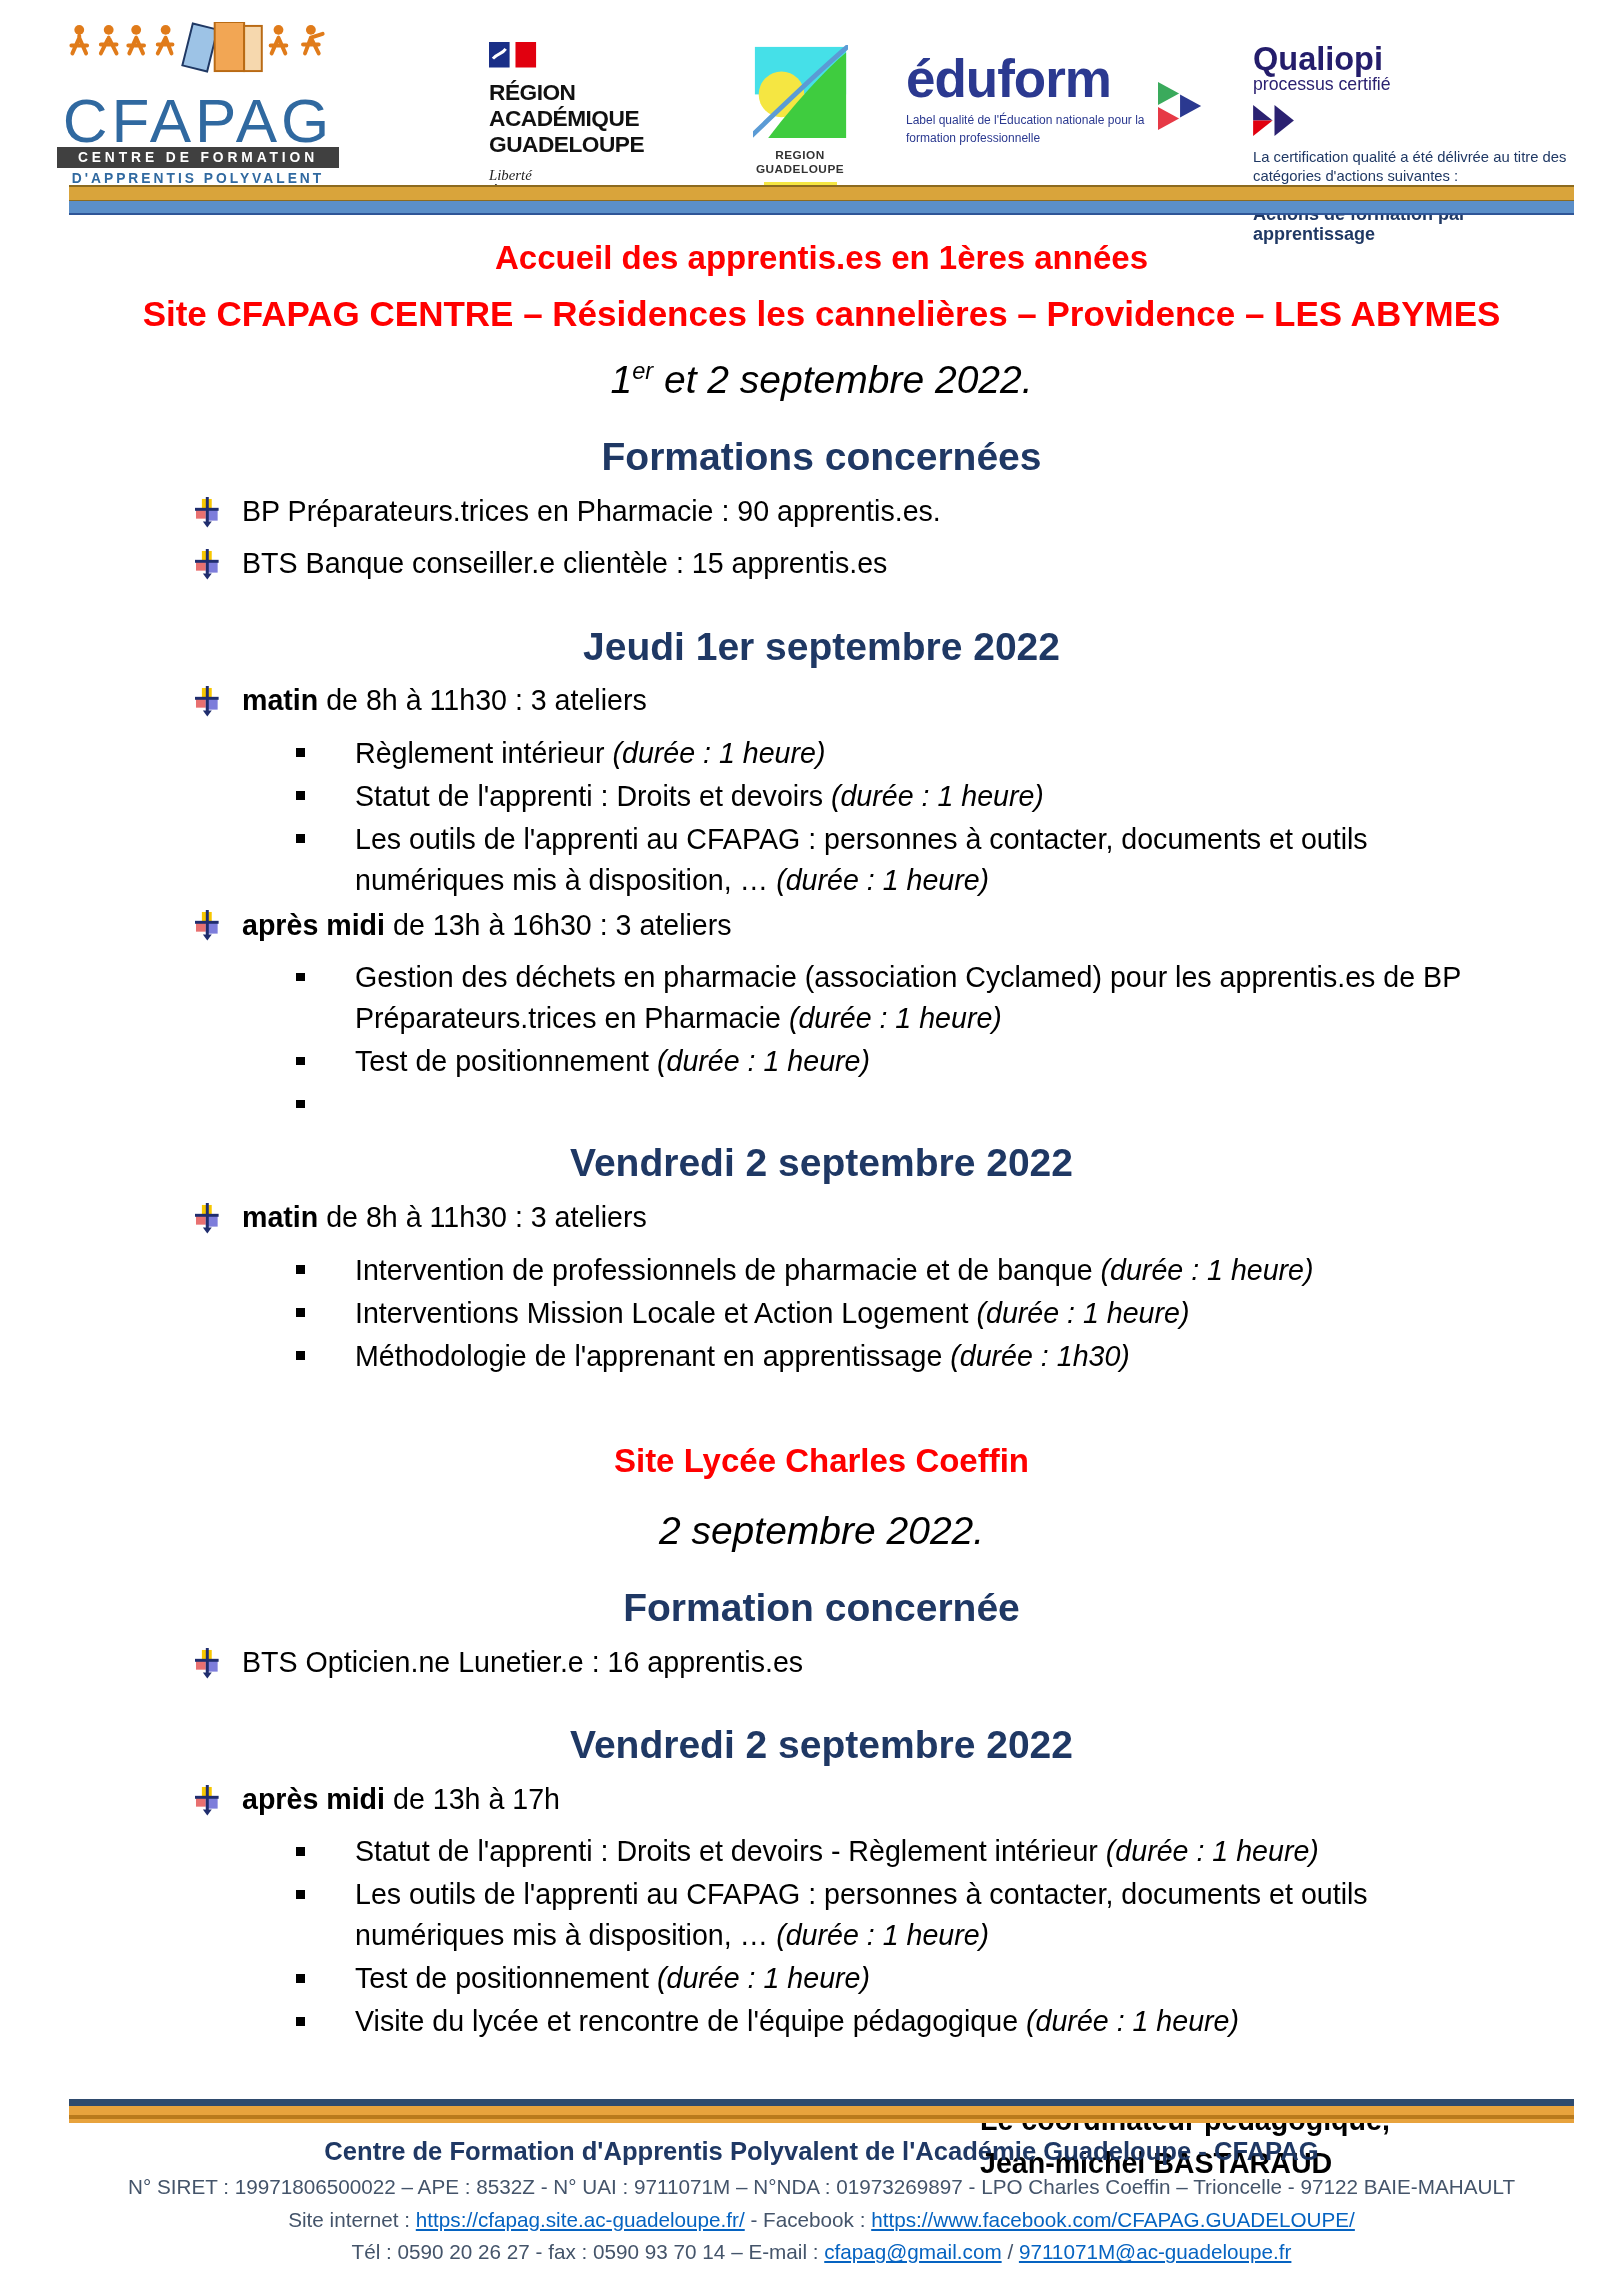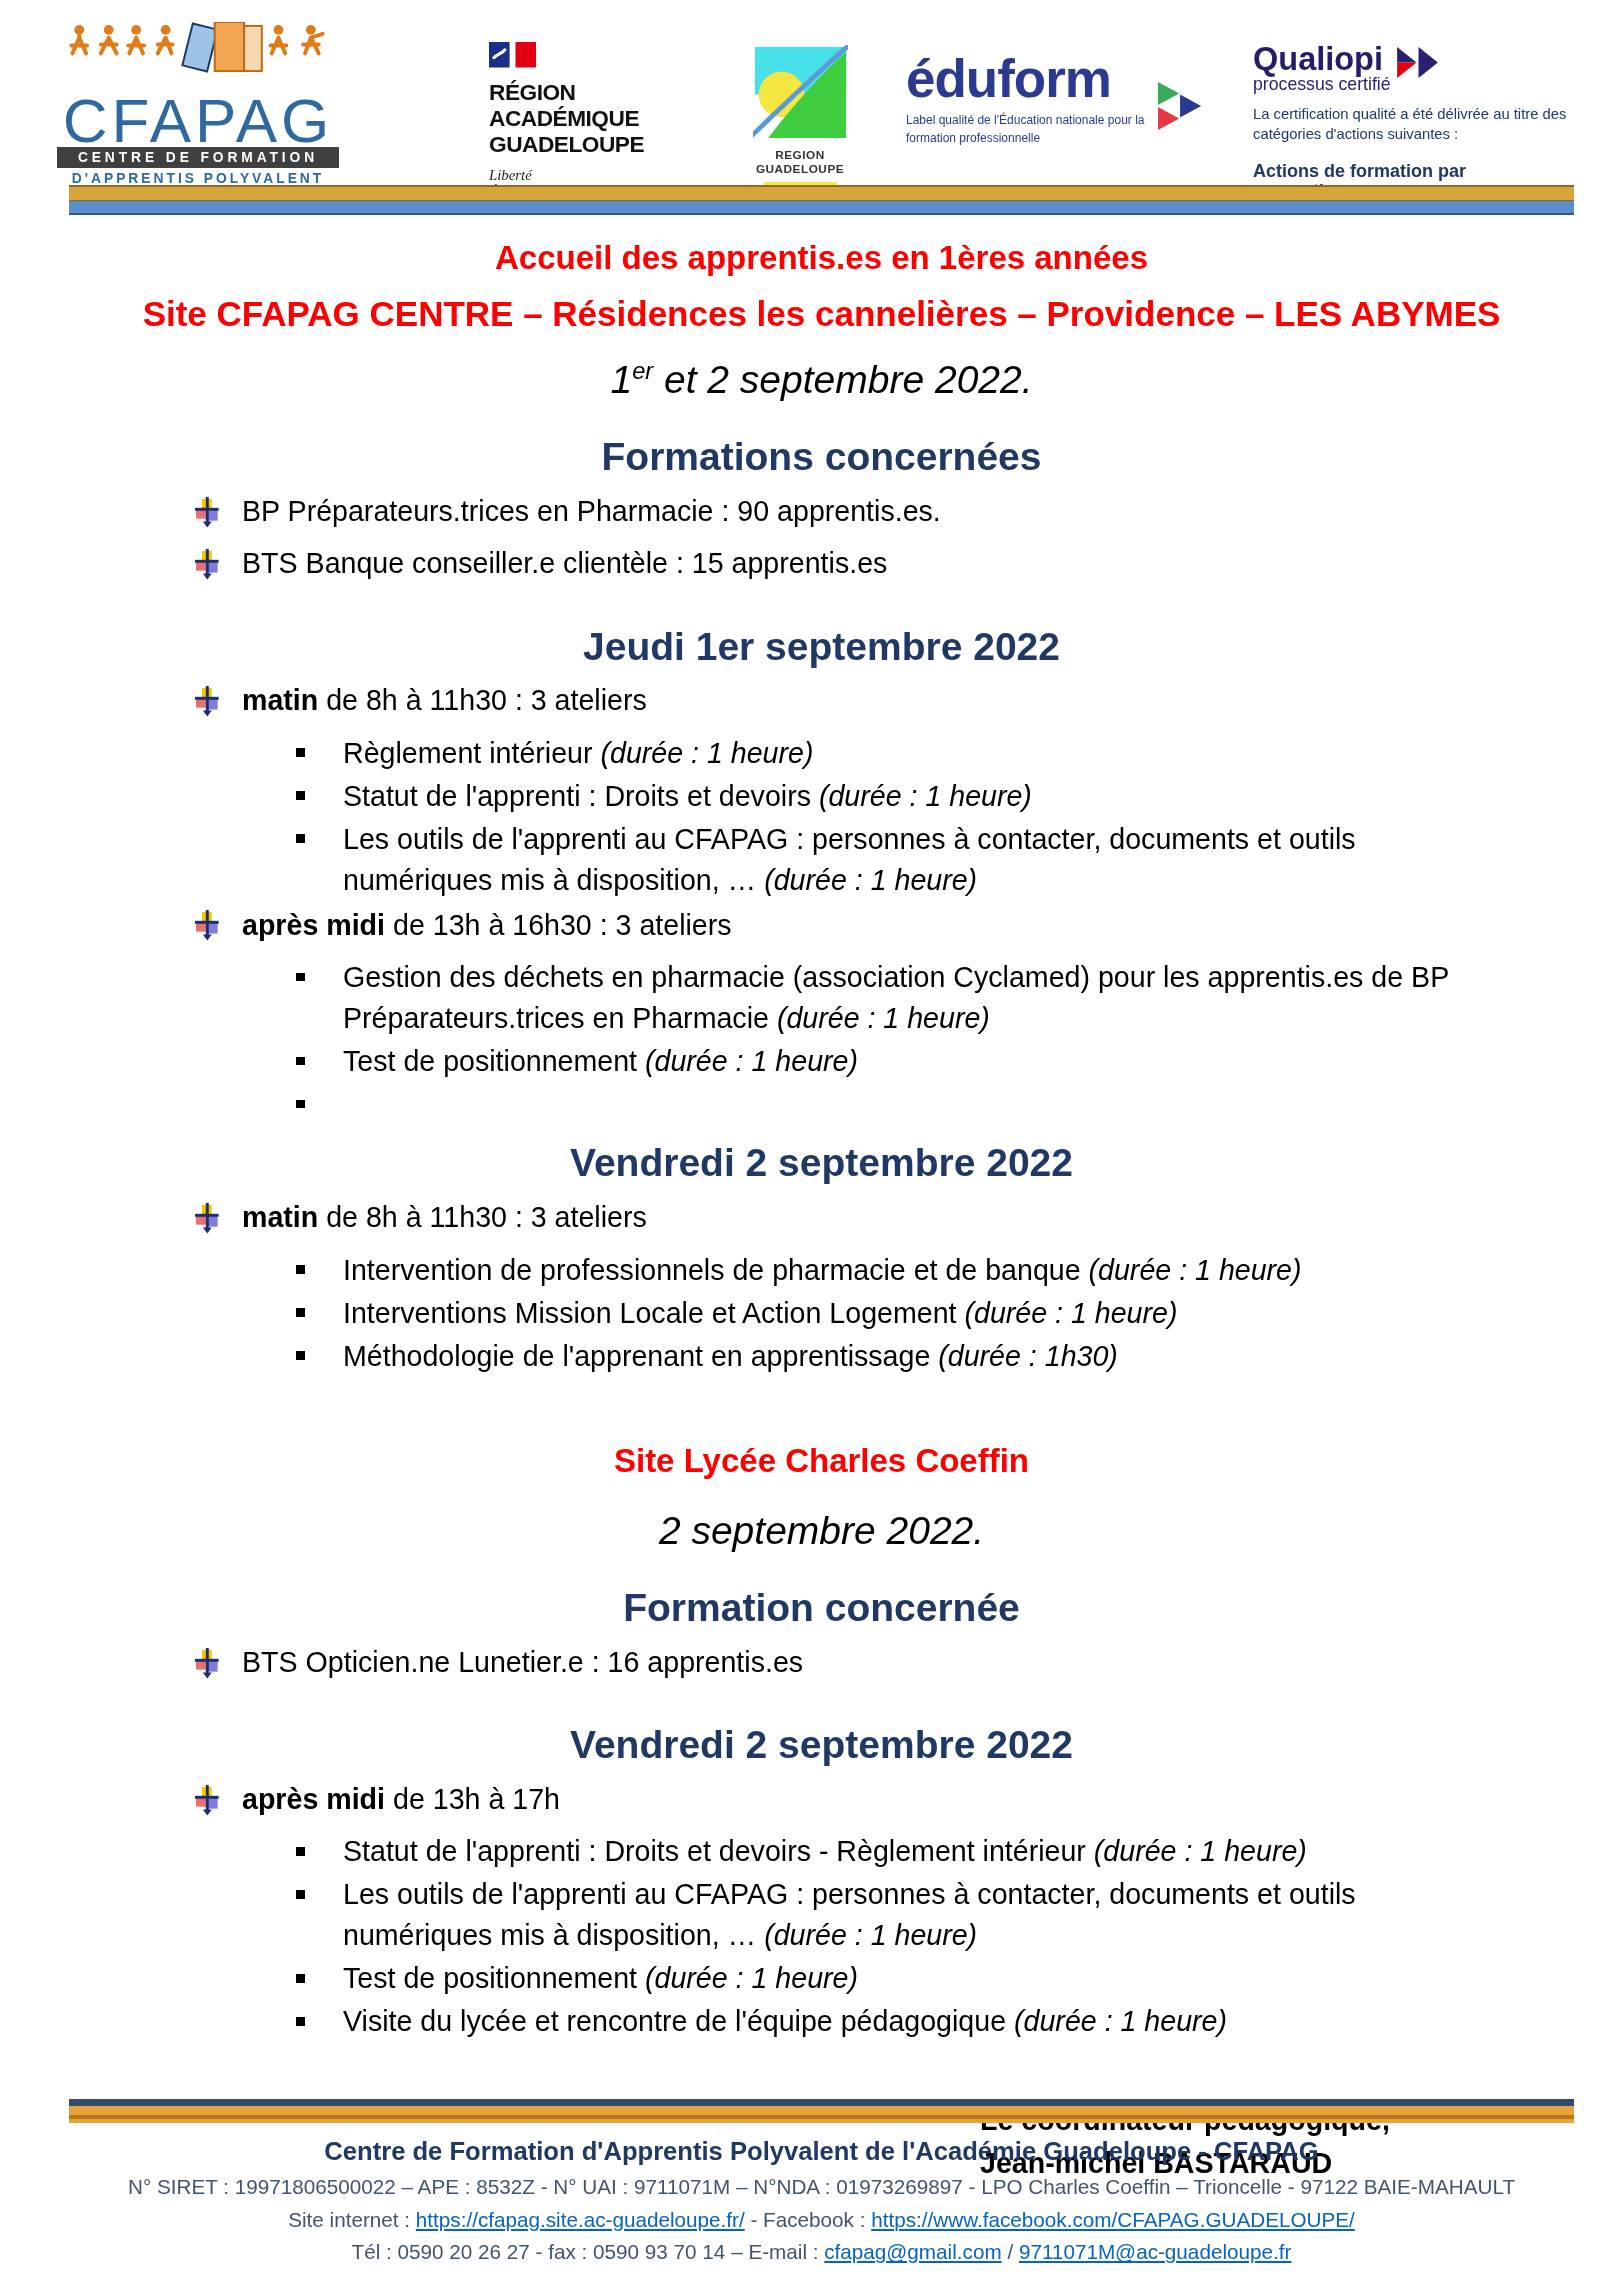--- a/index.html
+++ b/index.html
@@ -30,7 +30,7 @@
   .edu-cap{font-size:12px;color:#2B3990;line-height:17.7px;margin-top:5.9px;width:246px;}
 
   .lg-q{position:absolute;left:1253px;top:43px;width:325px;}
-  .q-row{display:flex;align-items:flex-start;gap:5.9px;}
+  .q-row{display:flex;align-items:flex-start;gap:5.9px;flex-direction:column;}
   .q-name{font-size:32.5px;font-weight:bold;color:#241D6B;line-height:33px;}
   .q-sub{font-size:17.7px;color:#2B2171;margin-top:-2px;}
   .q-cap{font-size:14.8px;color:#1F3864;line-height:19.7px;margin-top:9.9px;}

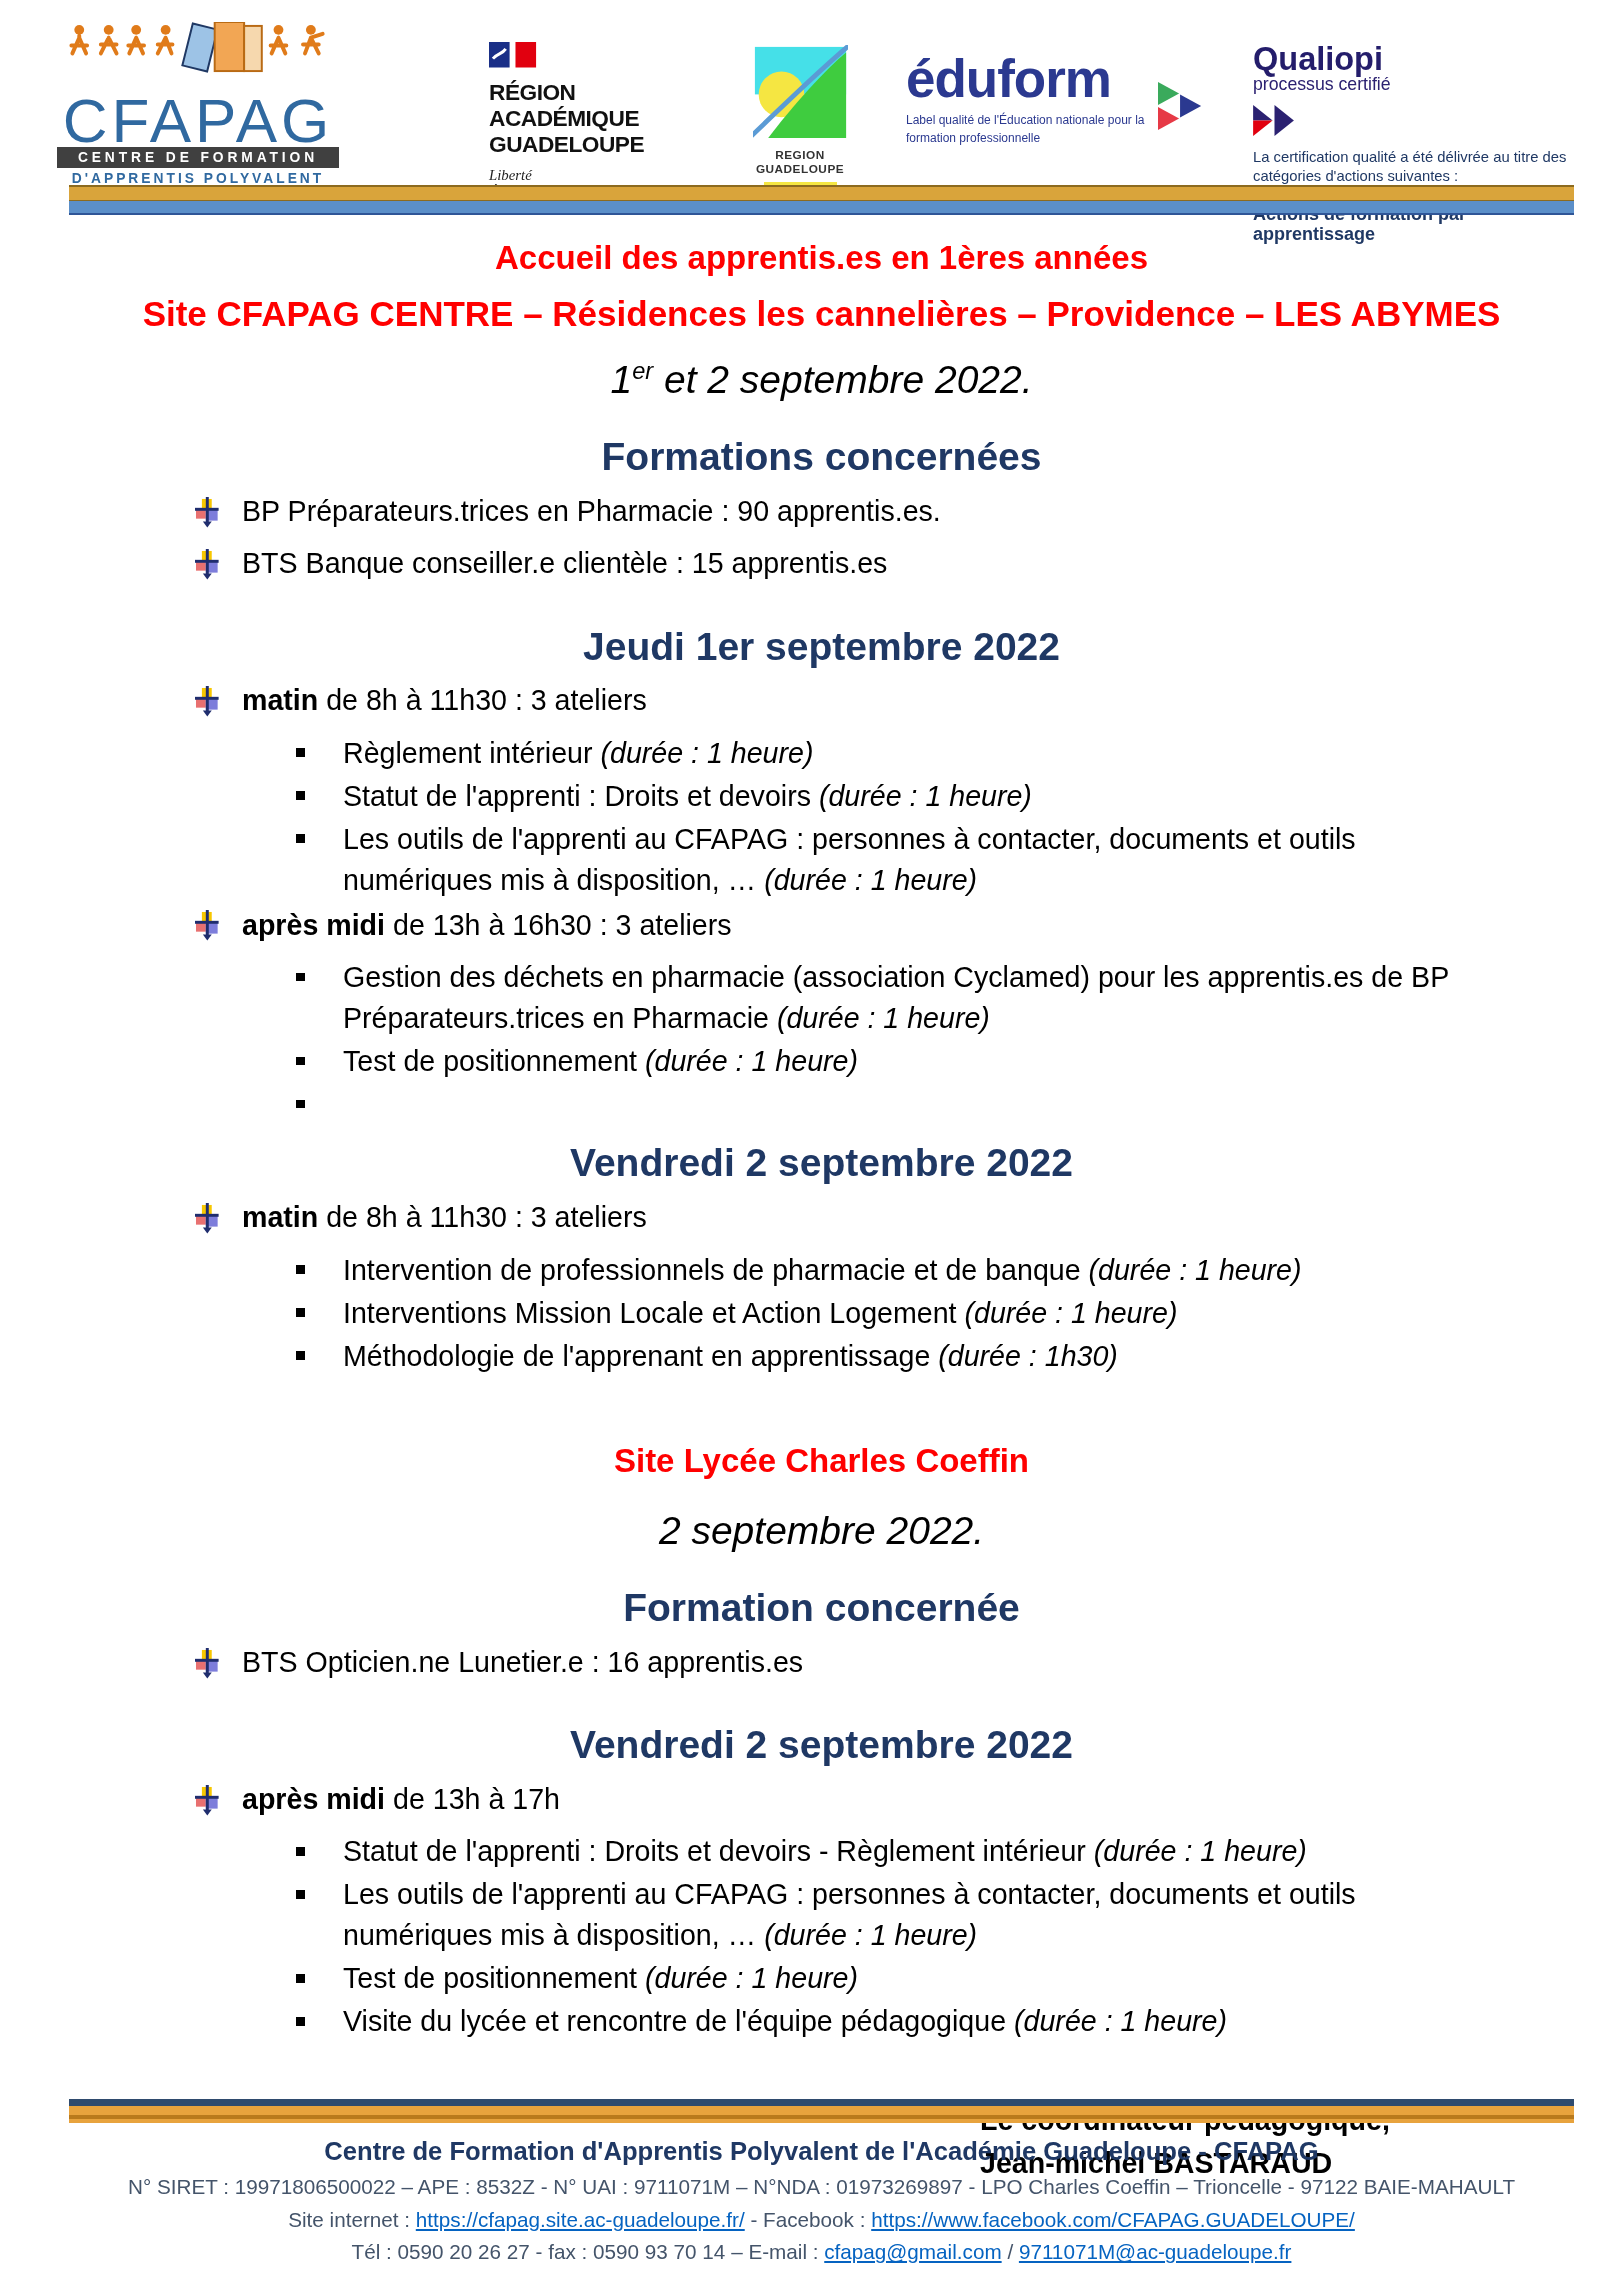--- a/index.html
+++ b/index.html
@@ -55,7 +55,7 @@
   .li1{display:flex;font-size:28.6px;line-height:41px;margin:3.9px 0;padding-left:124px;}
   .li1 .ic{width:49px;flex:0 0 49px;padding-top:5.9px;}
   .li1 b{font-weight:bold;}
-  .li2{display:flex;font-size:28.6px;line-height:41px;margin:2px 0;padding-left:227px;}
+  .li2{display:flex;font-size:28.6px;line-height:41px;margin:2px 0;padding-left:227px;gap:12px;}
   .li2 .sq{width:47px;flex:0 0 47px;}
   .li2 .sq i{display:block;width:8.9px;height:8.9px;background:#000;margin-top:15.8px;}
   .li2 .tx{max-width:1133px;}

